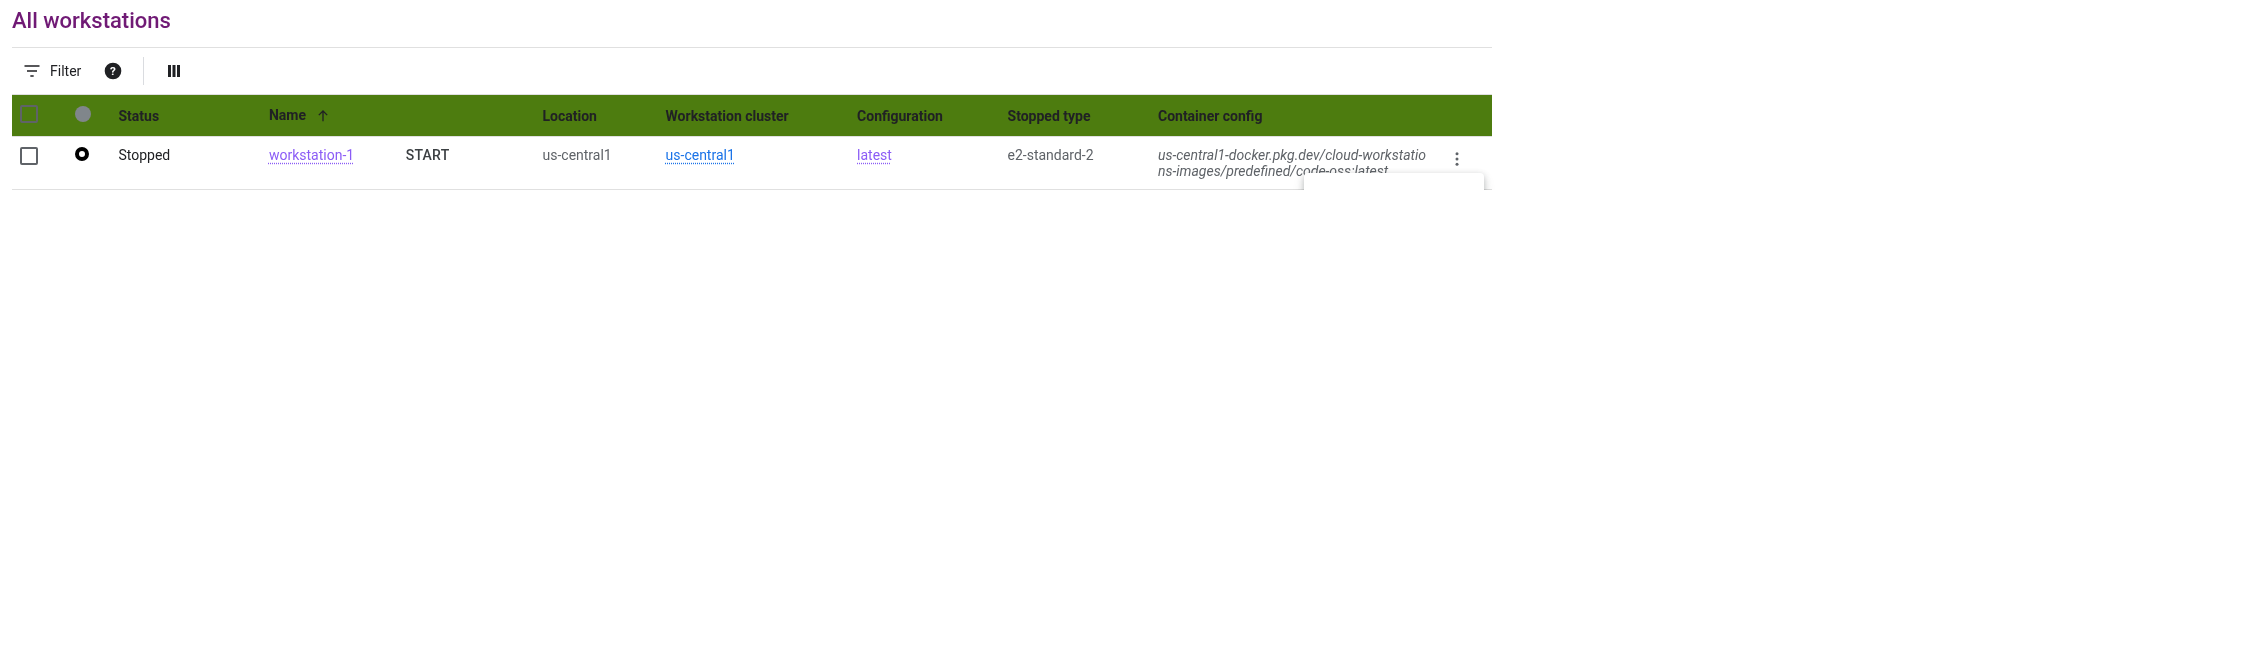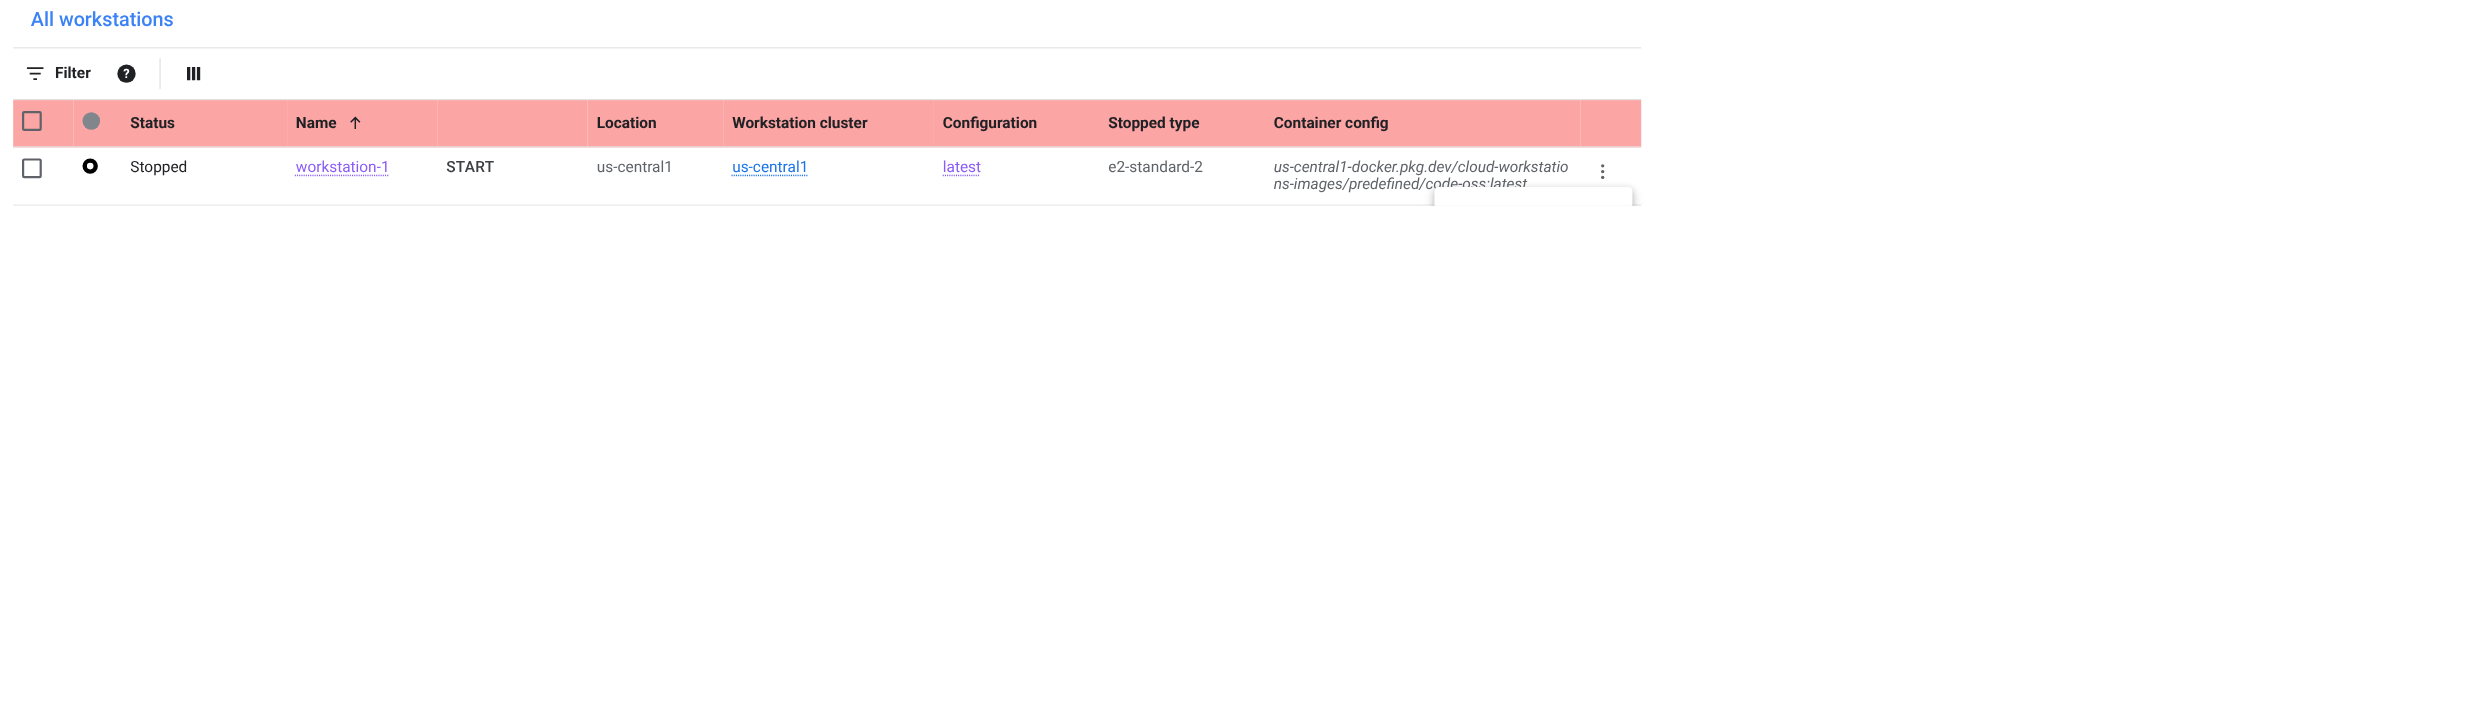--- a/index.html
+++ b/index.html
@@ -15,11 +15,10 @@
     padding: 0 12px;
   }
   .page-title {
-    font-size: 18px;
+    font-size: 22px;
     font-weight: 500;
     padding: 8px 0 14px 0;
-    color: #3b82f6;
-    margin-left: 16px;
+    color: #701a75;
   }
   .toolbar {
     display: flex;

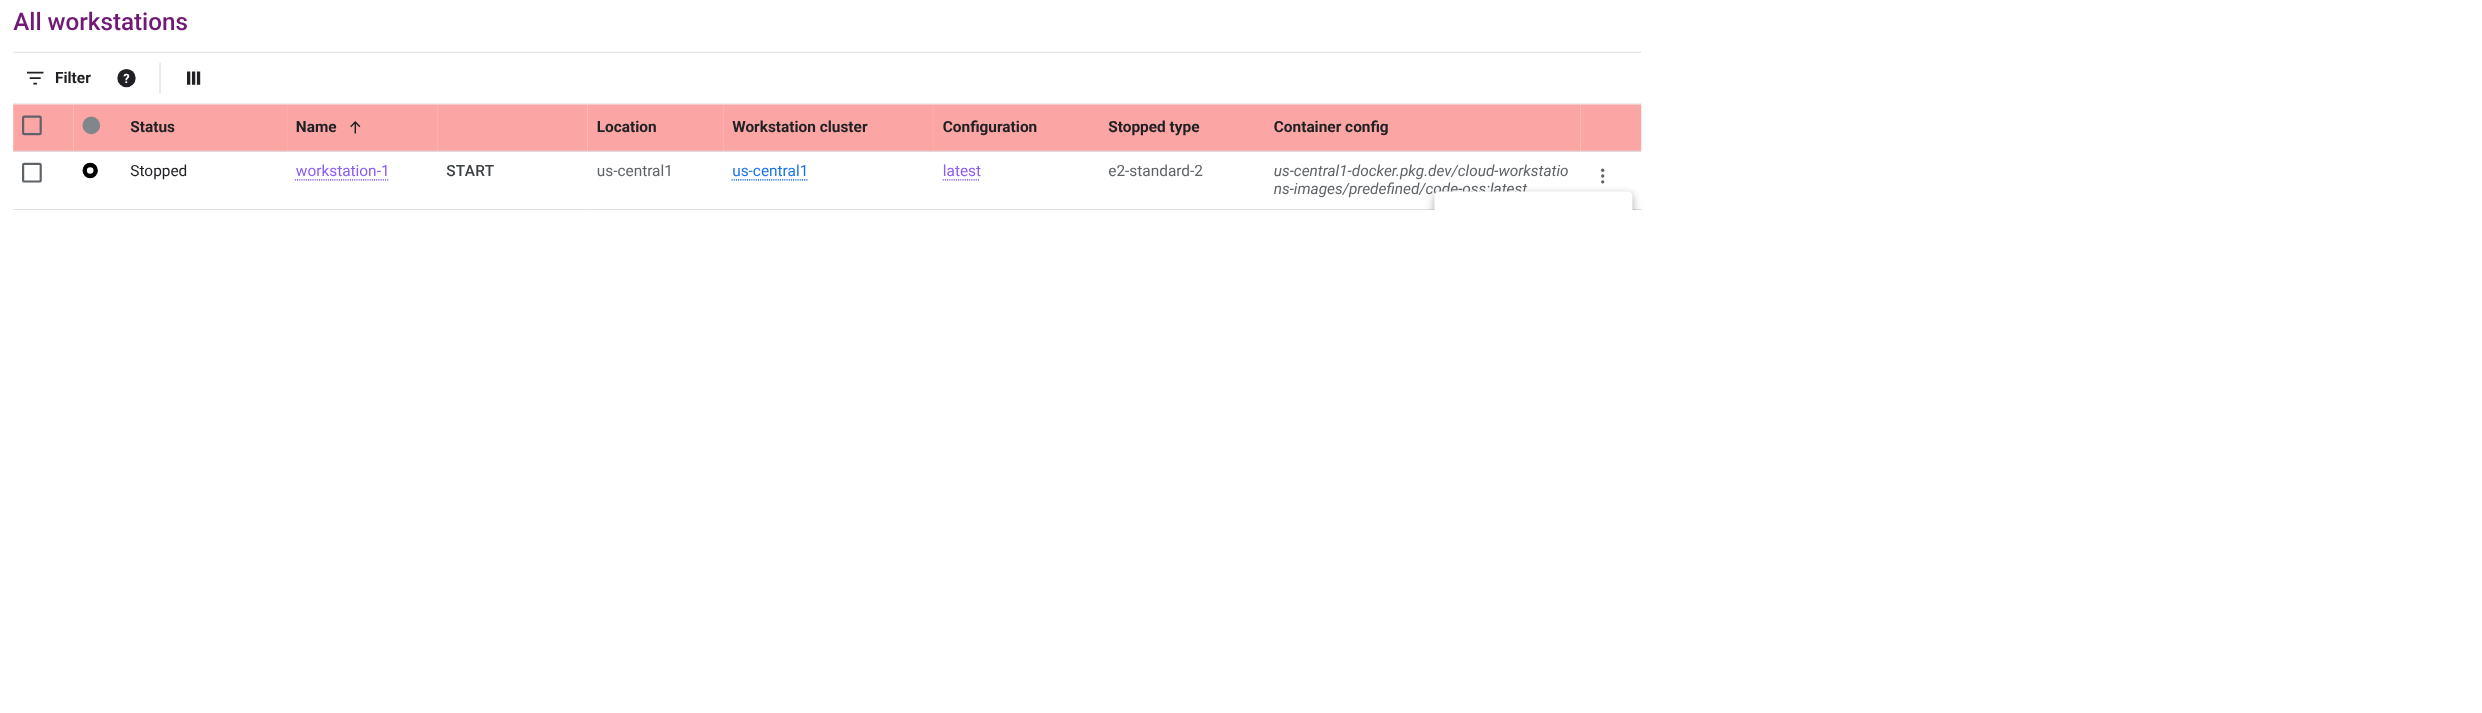--- a/index.html
+++ b/index.html
@@ -34,7 +34,7 @@
     color: #202124;
   }
   .filter-label {
-    font-weight: 700;
+    font-weight: 400;
     margin-left: 6px;
     margin-right: 12px;
     font-size: 14px;

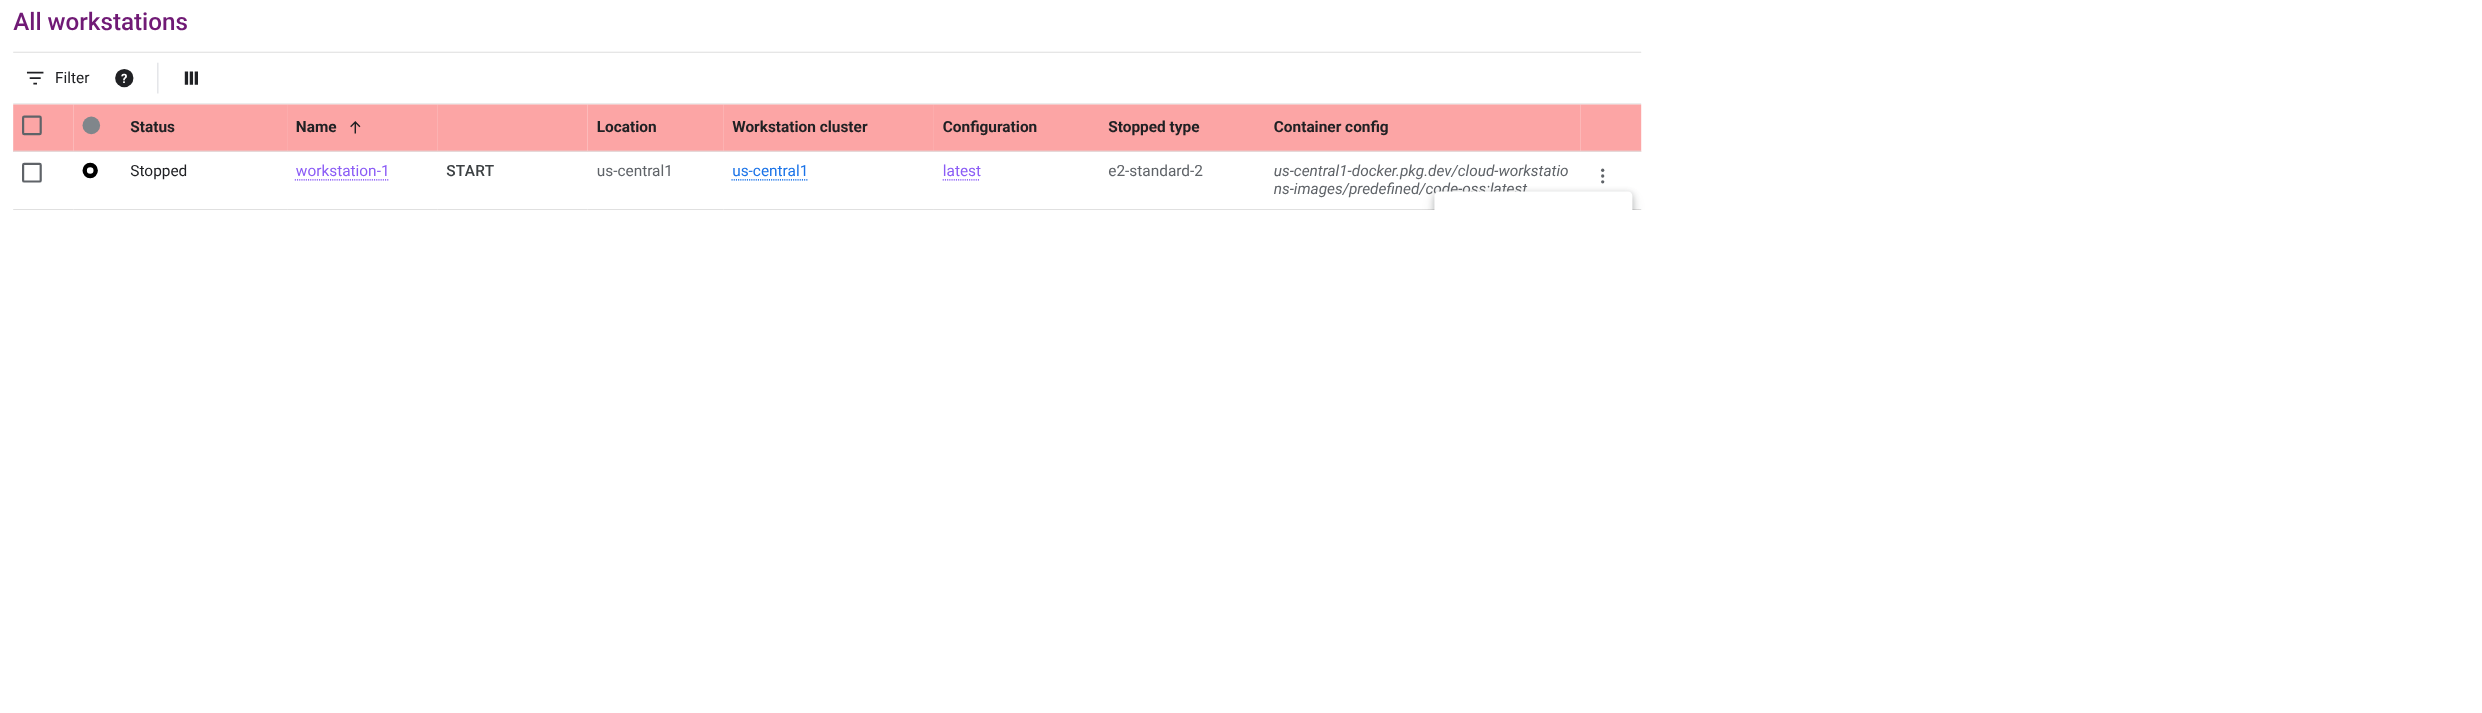--- a/index.html
+++ b/index.html
@@ -72,7 +72,7 @@
     table-layout: fixed;
   }
   thead tr {
-    background: #fca5a5;
+    background: #4d7c0f;
     border-bottom: 1px solid #e0e0e0;
   }
   th, td {

